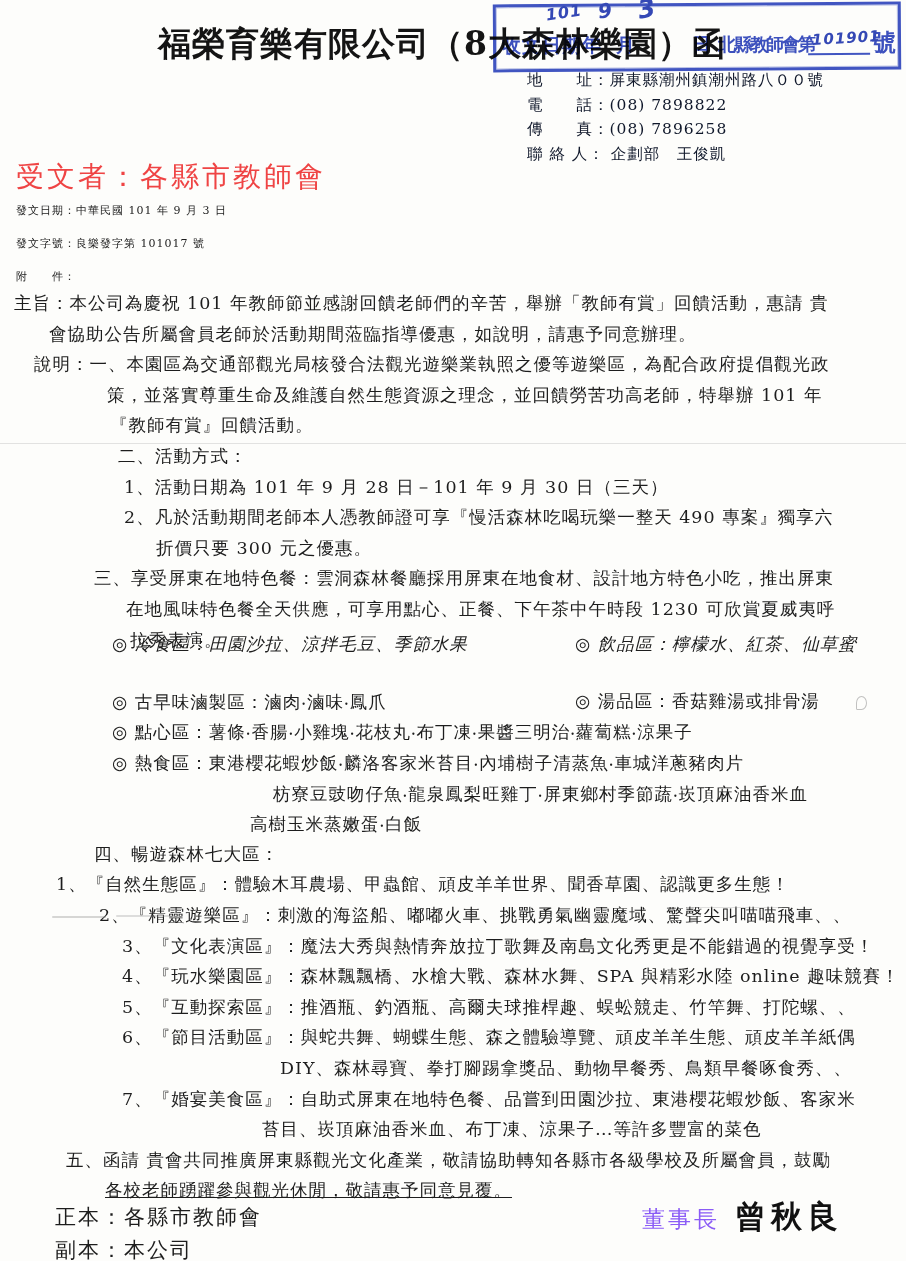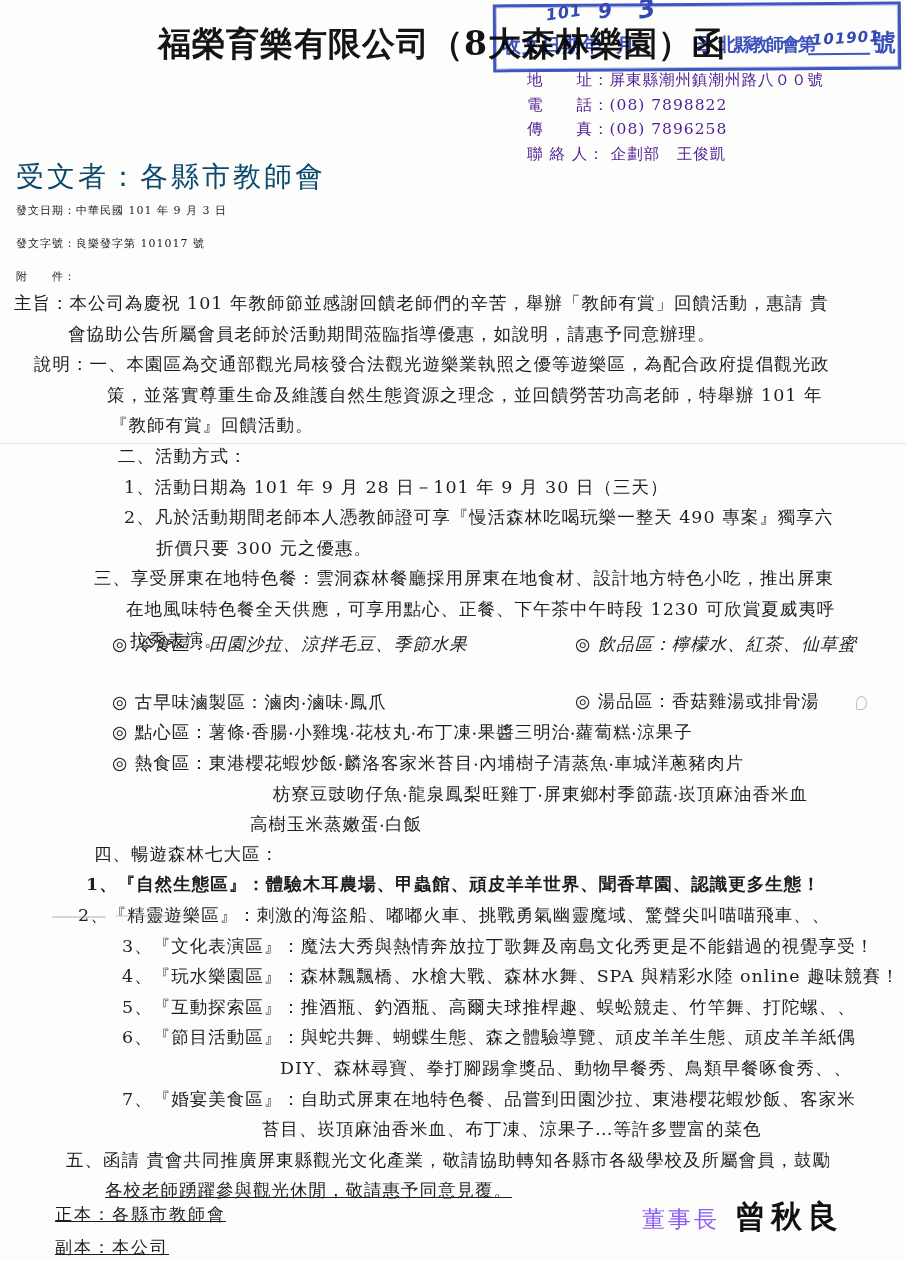--- a/index.html
+++ b/index.html
@@ -42,7 +42,7 @@
   .st-underline{position:absolute;left:312px;top:48px;width:62px;height:2px;background:#4156c4;}
   
   .contact{position:absolute;left:527px;top:70px;z-index:1;}
-  .contact-row{font-size:15.5px;letter-spacing:1px;height:24.5px;white-space:nowrap;color:#4c1d95;}
+  .contact-row{font-size:15.5px;letter-spacing:1px;height:24.5px;white-space:nowrap;color:#0f172a;}
   
   .recipient{position:absolute;left:16px;top:158px;font-size:28px;letter-spacing:3px;color:#0c4a6e;white-space:nowrap;}
   .meta{position:absolute;left:16px;top:203px;}

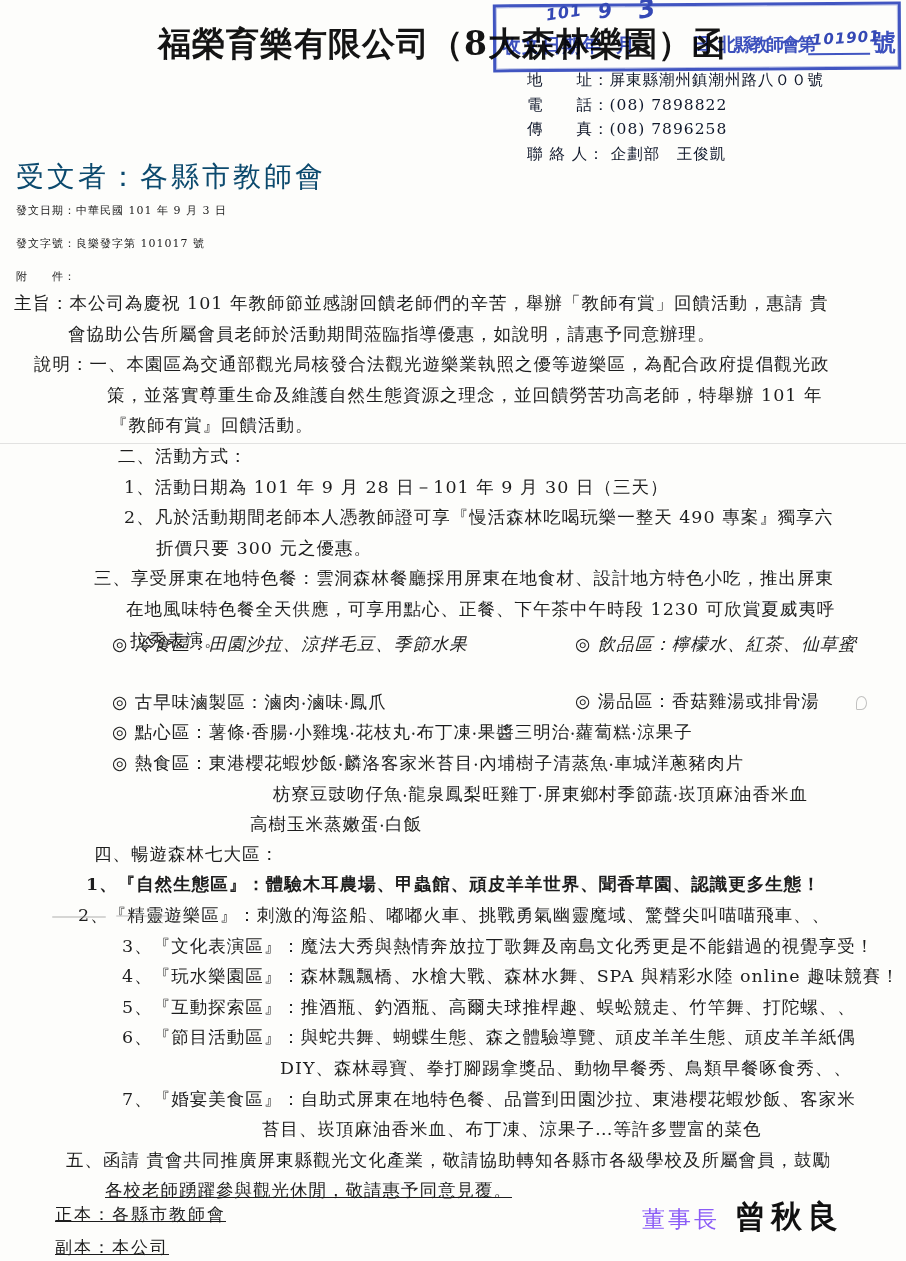--- a/index.html
+++ b/index.html
@@ -44,7 +44,7 @@
   .contact{position:absolute;left:527px;top:70px;z-index:1;}
   .contact-row{font-size:15.5px;letter-spacing:1px;height:24.5px;white-space:nowrap;color:#0f172a;}
   
-  .recipient{position:absolute;left:16px;top:158px;font-size:28px;letter-spacing:3px;color:#0c4a6e;white-space:nowrap;}
+  .recipient{position:absolute;left:16px;top:158px;font-size:28px;letter-spacing:3px;color:#ef4444;white-space:nowrap;}
   .meta{position:absolute;left:16px;top:203px;}
   .meta-row{font-size:11px;letter-spacing:1px;height:33px;white-space:nowrap;}
   

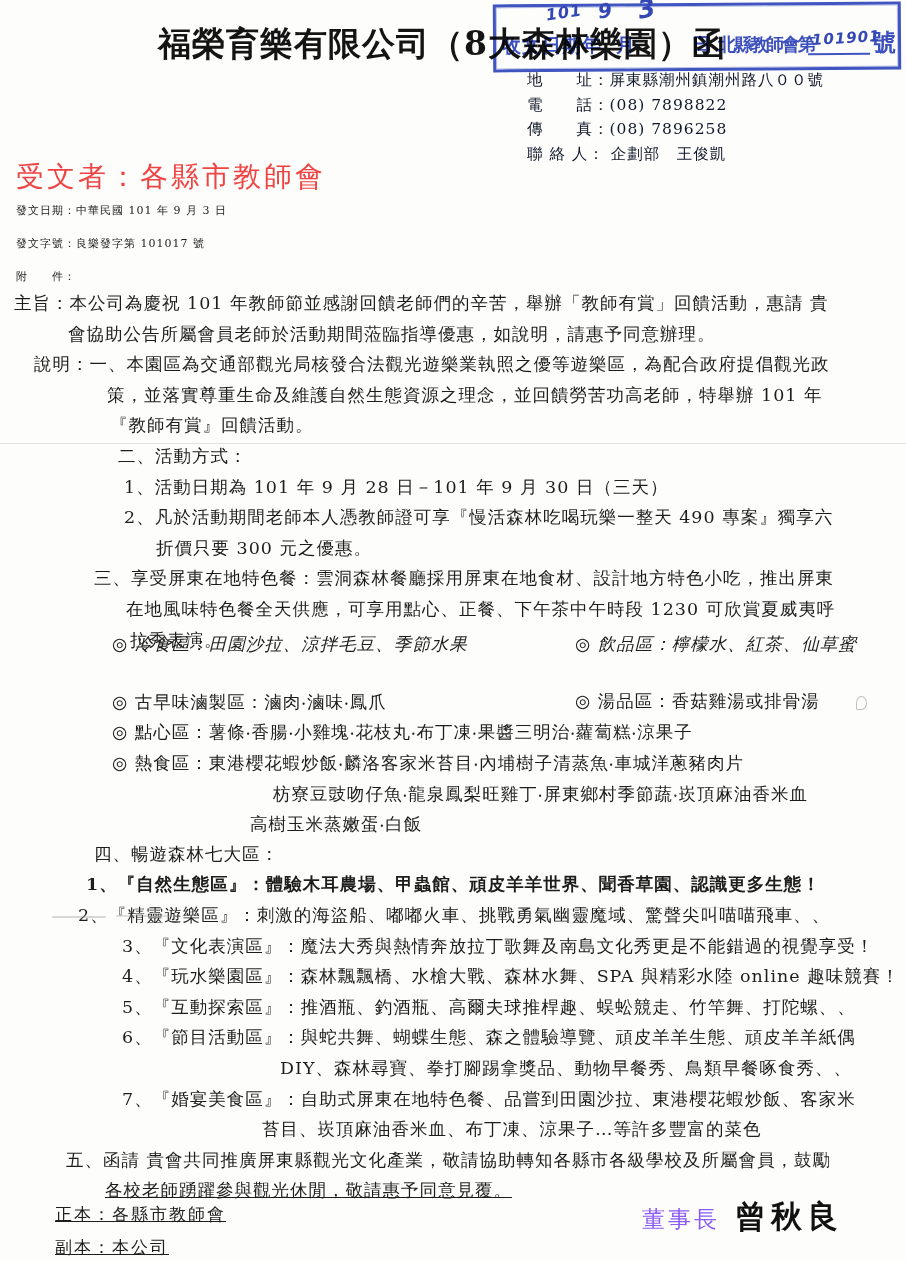--- a/index.html
+++ b/index.html
@@ -104,7 +104,7 @@
 
   <div id="body-container">
       <div class="body-line" style="top: 291px;"><span style="margin-left: 14px;">主旨：本公司為慶祝 101 年教師節並感謝回饋老師們的辛苦，舉辦「教師有賞」回饋活動，惠請 貴</span></div>
-      <div class="body-line" style="top: 321.6px;"><span style="margin-left: 68px;">會協助公告所屬會員老師於活動期間蒞臨指導優惠，如說明，請惠予同意辦理。</span></div>
+      <div class="body-line" style="top: 321.6px;"><span style="margin-left: 49px;">會協助公告所屬會員老師於活動期間蒞臨指導優惠，如說明，請惠予同意辦理。</span></div>
       <div class="body-line" style="top: 352.2px; padding-left: 20px;"><span style="margin-left: 14px;">說明：一、本園區為交通部觀光局核發合法觀光遊樂業執照之優等遊樂區，為配合政府提倡觀光政</span></div>
       <div class="body-line" style="top: 382.8px;"><span style="margin-left: 107px;">策，並落實尊重生命及維護自然生態資源之理念，並回饋勞苦功高老師，特舉辦 101 年</span></div>
       <div class="body-line" style="top: 413.4px;"><span style="margin-left: 110px;">『教師有賞』回饋活動。</span></div>

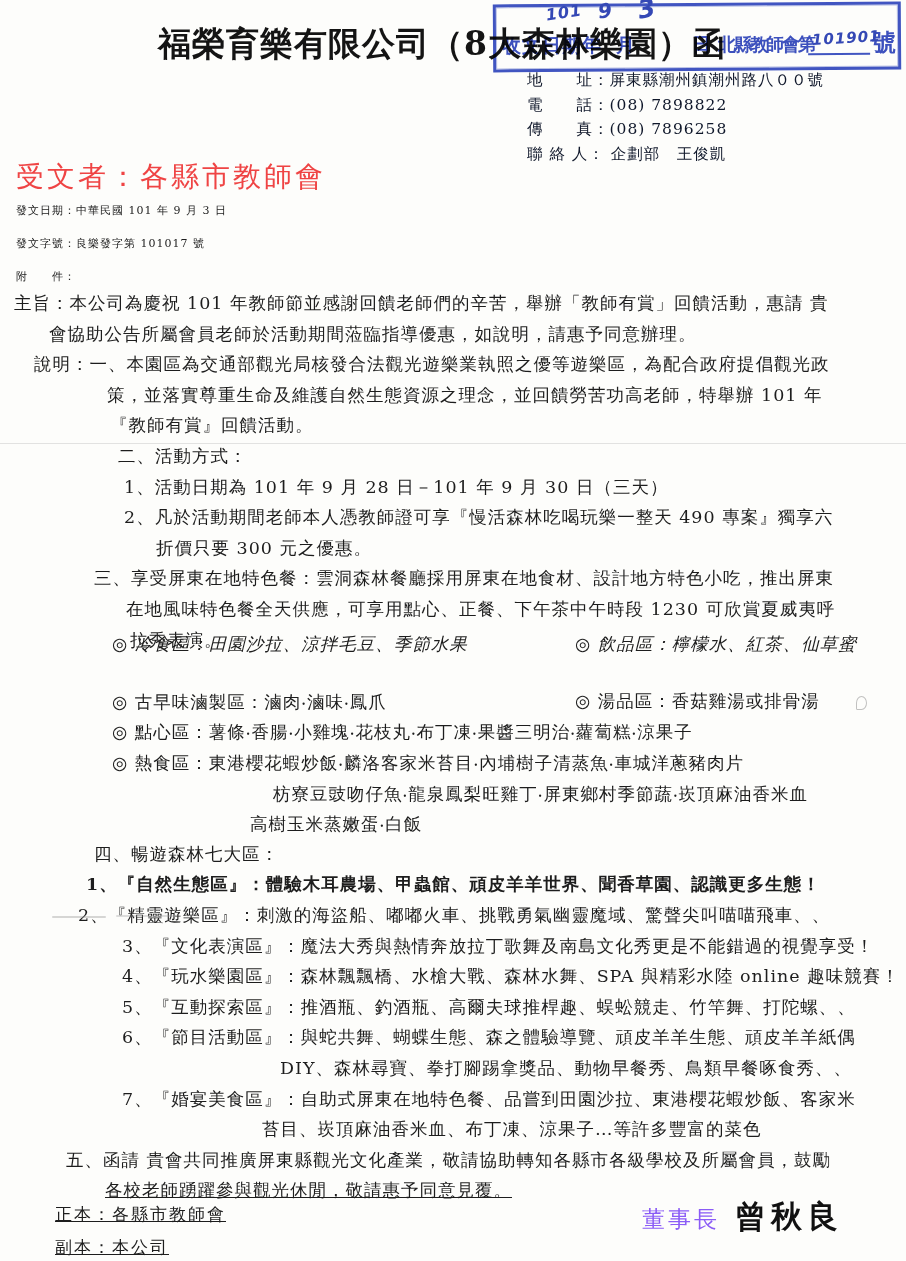--- a/index.html
+++ b/index.html
@@ -122,7 +122,7 @@
       <div class="body-line" style="top: 780.6px; padding-left: 36px;"><span style="margin-left: 237px;">枋寮豆豉吻仔魚‧龍泉鳳梨旺雞丁‧屏東鄉村季節蔬‧崁頂麻油香米血</span></div>
       <div class="body-line" style="top: 811.2px;"><span style="margin-left: 250px;">高樹玉米蒸嫩蛋‧白飯</span></div>
       <div class="body-line" style="top: 841.8px;"><span style="margin-left: 94px;">四、暢遊森林七大區：</span></div>
-      <div class="body-line" style="top: 872.4px;"><span style="margin-left: 86px; font-weight: bold;">1、『自然生態區』：體驗木耳農場、甲蟲館、頑皮羊羊世界、聞香草園、認識更多生態！</span></div>
+      <div class="body-line" style="top: 872.4px;"><span style="margin-left: 56px;">1、『自然生態區』：體驗木耳農場、甲蟲館、頑皮羊羊世界、聞香草園、認識更多生態！</span></div>
       <div class="body-line" style="top: 903px;"><span style="margin-left: 78px;">2、『精靈遊樂區』：刺激的海盜船、嘟嘟火車、挑戰勇氣幽靈魔域、驚聲尖叫喵喵飛車、、</span></div>
       <div class="body-line" style="top: 933.6px;"><span style="margin-left: 122px;">3、『文化表演區』：魔法大秀與熱情奔放拉丁歌舞及南島文化秀更是不能錯過的視覺享受！</span></div>
       <div class="body-line" style="top: 964.2px;"><span style="margin-left: 122px;">4、『玩水樂園區』：森林飄飄橋、水槍大戰、森林水舞、SPA 與精彩水陸 online 趣味競賽！</span></div>

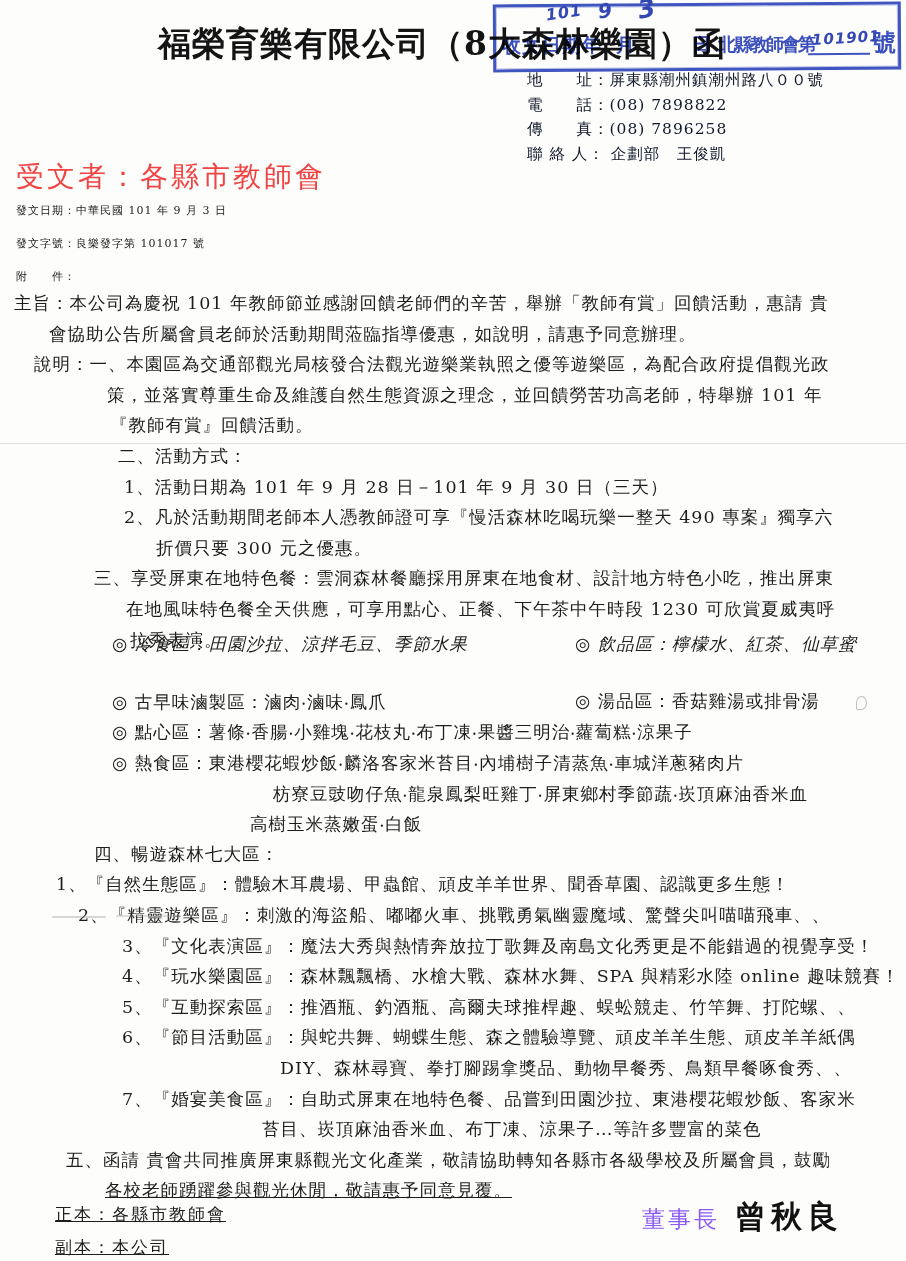--- a/index.html
+++ b/index.html
@@ -123,7 +123,7 @@
       <div class="body-line" style="top: 811.2px;"><span style="margin-left: 250px;">高樹玉米蒸嫩蛋‧白飯</span></div>
       <div class="body-line" style="top: 841.8px;"><span style="margin-left: 94px;">四、暢遊森林七大區：</span></div>
       <div class="body-line" style="top: 872.4px;"><span style="margin-left: 56px;">1、『自然生態區』：體驗木耳農場、甲蟲館、頑皮羊羊世界、聞香草園、認識更多生態！</span></div>
-      <div class="body-line" style="top: 903px;"><span style="margin-left: 78px;">2、『精靈遊樂區』：刺激的海盜船、嘟嘟火車、挑戰勇氣幽靈魔域、驚聲尖叫喵喵飛車、、</span></div>
+      <div class="body-line" style="top: 903px;"><span style="margin-left: 99px;">2、『精靈遊樂區』：刺激的海盜船、嘟嘟火車、挑戰勇氣幽靈魔域、驚聲尖叫喵喵飛車、、</span></div>
       <div class="body-line" style="top: 933.6px;"><span style="margin-left: 122px;">3、『文化表演區』：魔法大秀與熱情奔放拉丁歌舞及南島文化秀更是不能錯過的視覺享受！</span></div>
       <div class="body-line" style="top: 964.2px;"><span style="margin-left: 122px;">4、『玩水樂園區』：森林飄飄橋、水槍大戰、森林水舞、SPA 與精彩水陸 online 趣味競賽！</span></div>
       <div class="body-line" style="top: 994.8px;"><span style="margin-left: 122px;">5、『互動探索區』：推酒瓶、釣酒瓶、高爾夫球推桿趣、蜈蚣競走、竹竿舞、打陀螺、、</span></div>

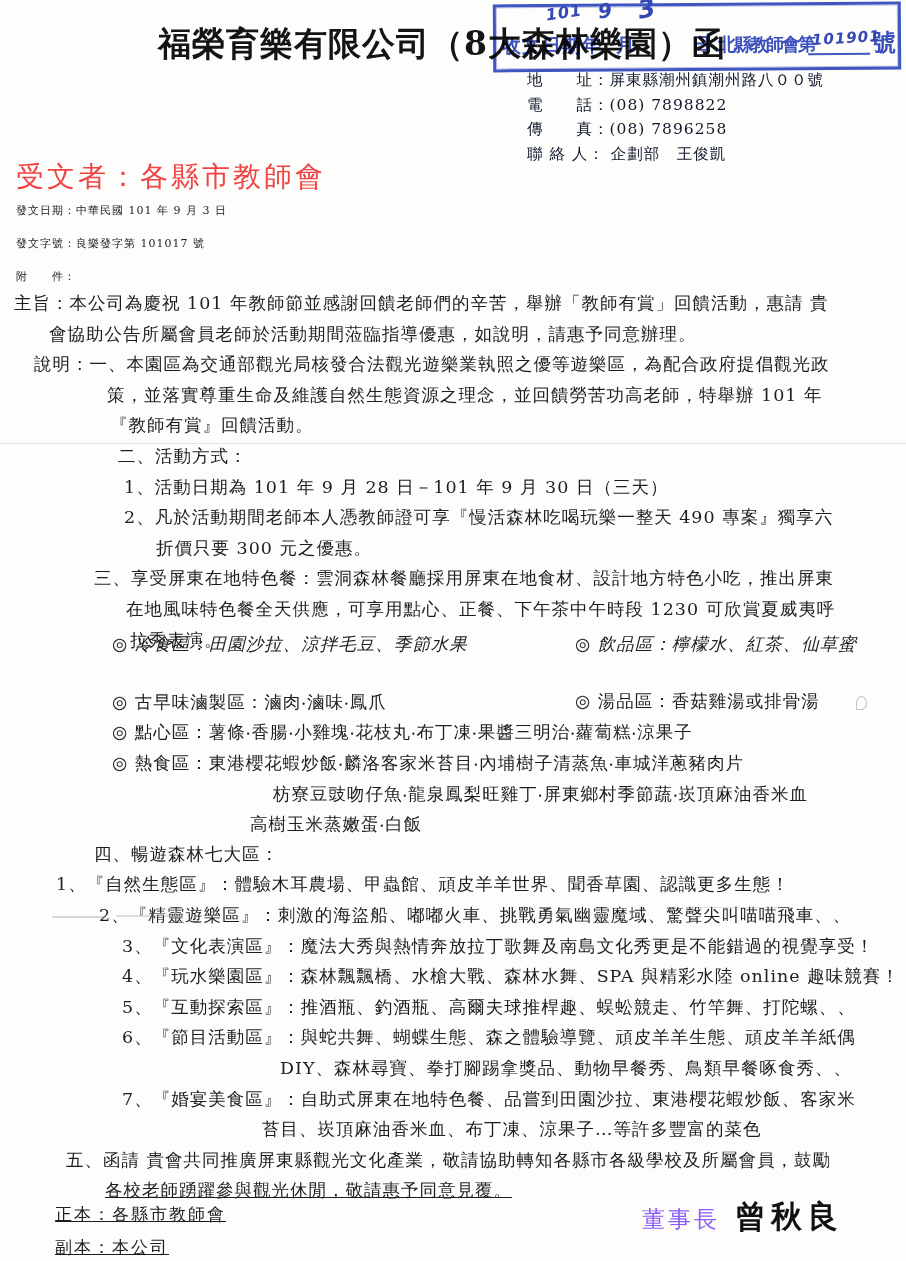--- a/index.html
+++ b/index.html
@@ -53,7 +53,7 @@
   .body-line .col2{position:absolute;top:0;}
   
   .copies{position:absolute;left:55px;top:1203px;}
-  .copies-row{font-size:17px;letter-spacing:2px;height:33px;white-space:nowrap;text-decoration:underline;}
+  .copies-row{font-size:21px;letter-spacing:2px;height:33px;white-space:nowrap;}
   .signature{position:absolute;left:642px;top:1196px;white-space:nowrap;}
   .signer-title{font-size:23px;letter-spacing:3px;color:#8b5cf6;}
   .signer-name{font-size:31px;font-weight:600;letter-spacing:5px;margin-left:10px;color:#111;}

